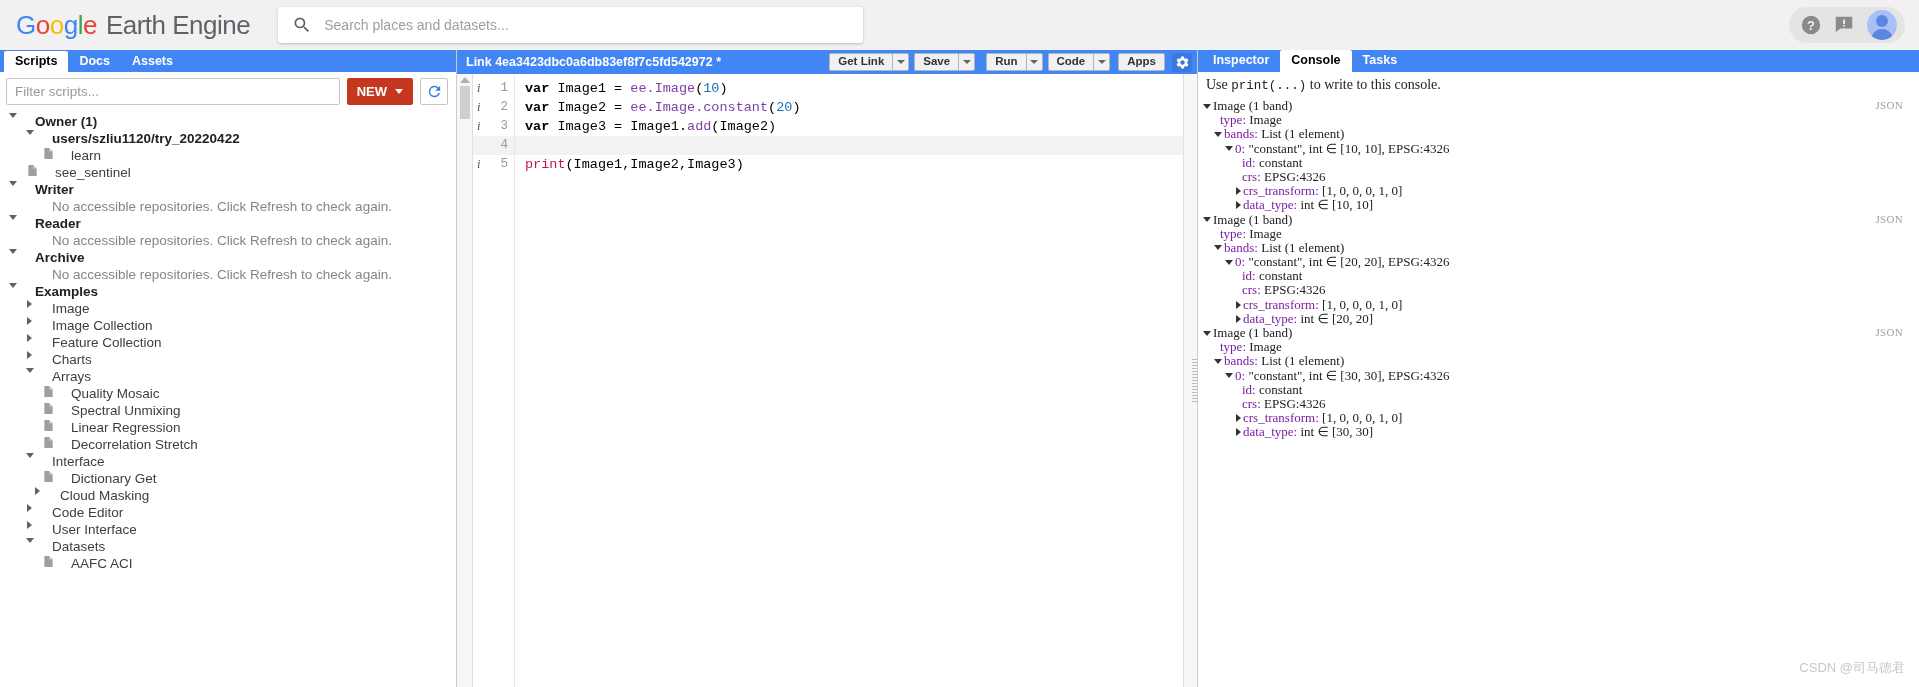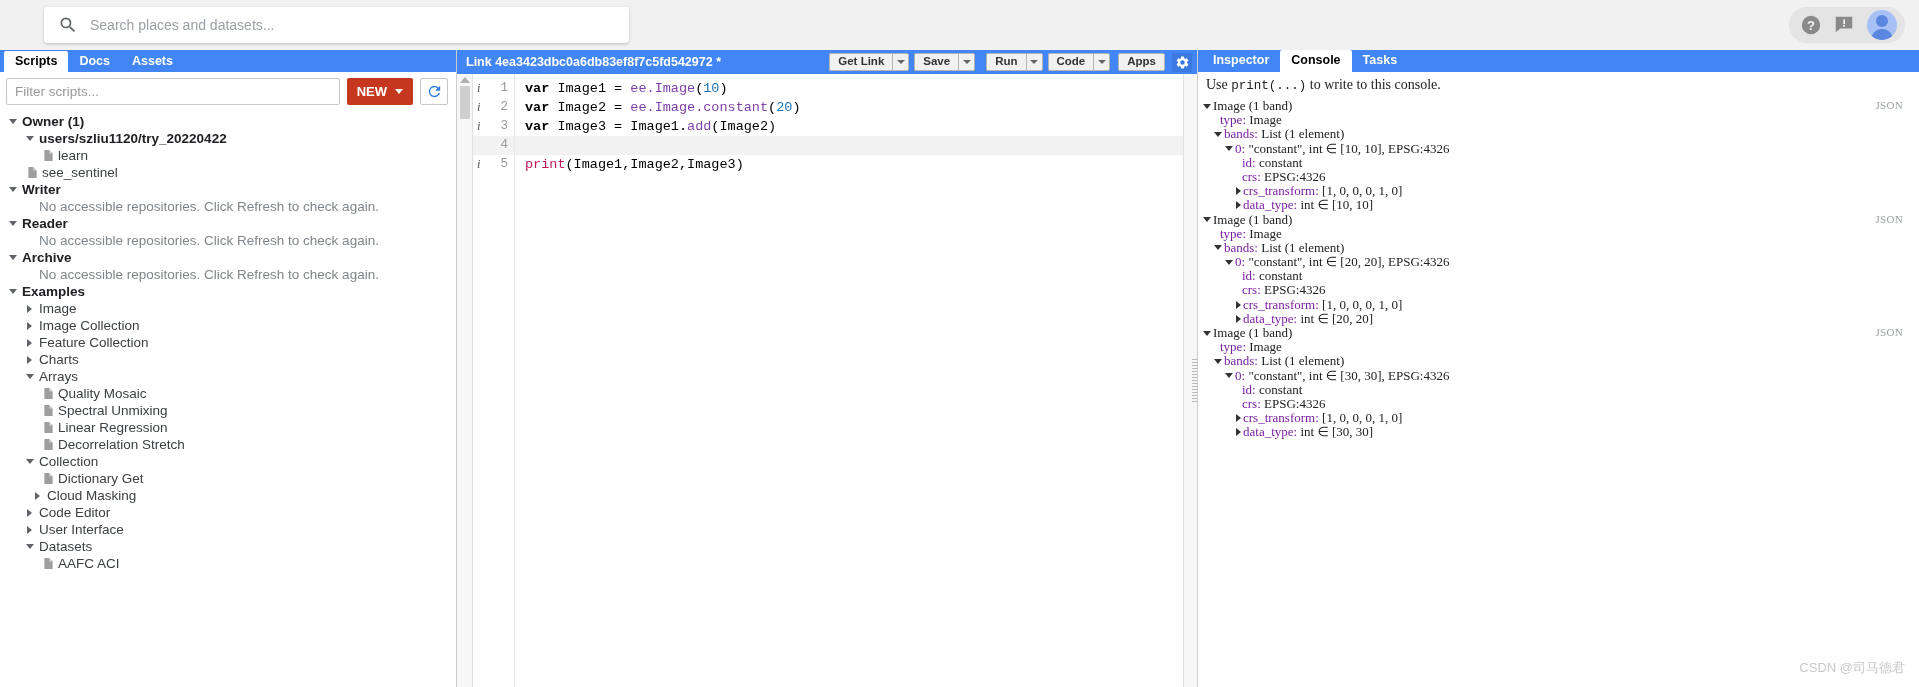--- a/index.html
+++ b/index.html
@@ -227,6 +227,9 @@
 <body>
 
 <div id="header">
+  <div id="logo">
+    <span class="g1">G</span><span class="o1">o</span><span class="o2">o</span><span class="g2">g</span><span class="l">l</span><span class="e">e</span><span class="ee">Earth Engine</span>
+  </div>
 
   <div id="searchbox">
     <span class="sicon">

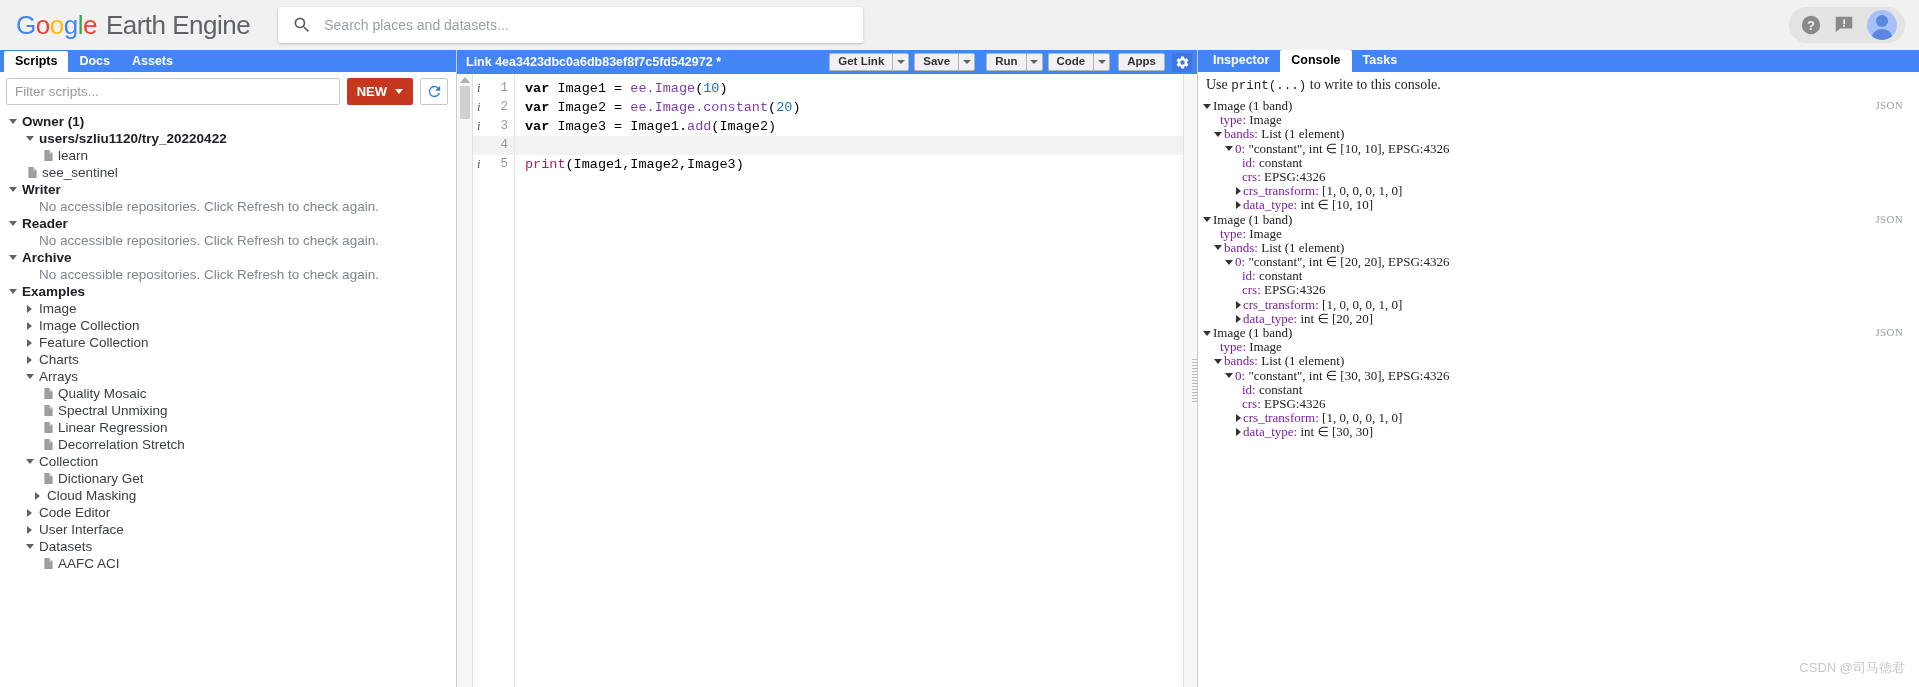--- a/index.html
+++ b/index.html
@@ -94,8 +94,8 @@
   }
 
   #tree { flex: 1; overflow: hidden; padding-top: 2px; font-size: 13.5px; }
-  .node { display: flex; align-items: center; height: 17px; line-height: 17px;
-          white-space: nowrap; cursor: pointer; }
+  .node { display: flex; align-items: flex-start; height: 17px; line-height: 17px;
+          white-space: nowrap; cursor: pointer; gap: 13px; }
   .tw { width: 13px; flex: 0 0 13px; display:flex; align-items:center; justify-content:center; }
   .tw .down { width:0;height:0;border-left:4.5px solid transparent;
               border-right:4.5px solid transparent;border-top:5.5px solid #5f6368; }

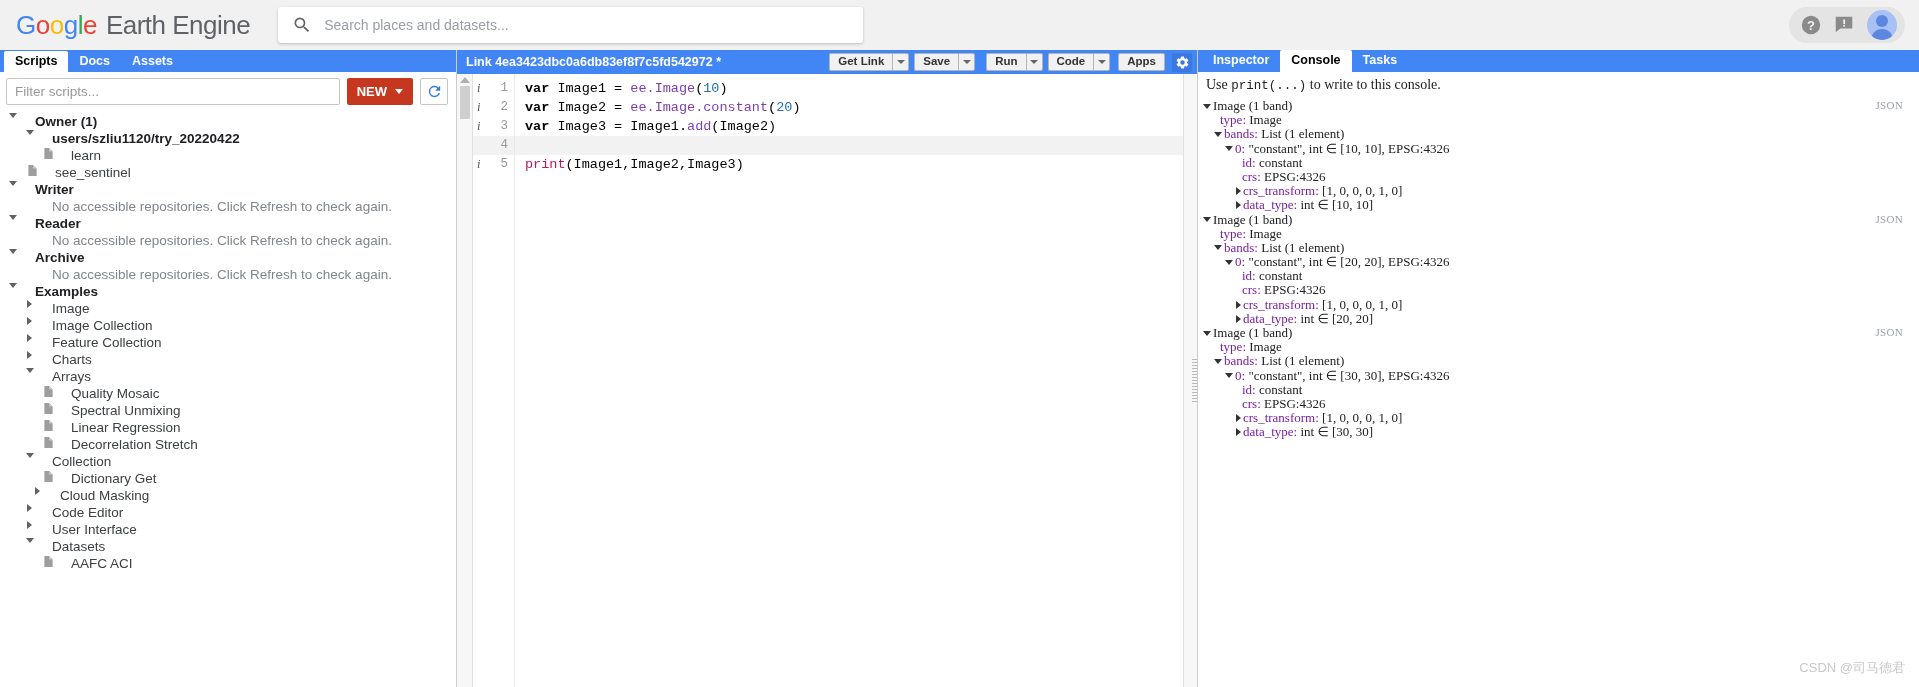--- a/index.html
+++ b/index.html
@@ -420,7 +420,7 @@
           <span class="tw">
             <span class="down"></span>
           </span>
-          <span class="lbl-norm" style="margin-left: 3px;">Collection</span>
+          <span class="lbl-norm" style="margin-left: 3px;">Interface</span>
         </div>
         <div class="node" style="padding-left: 40px;">
           <span class="tw" style="width: 16px; flex: 0 0 16px;">

